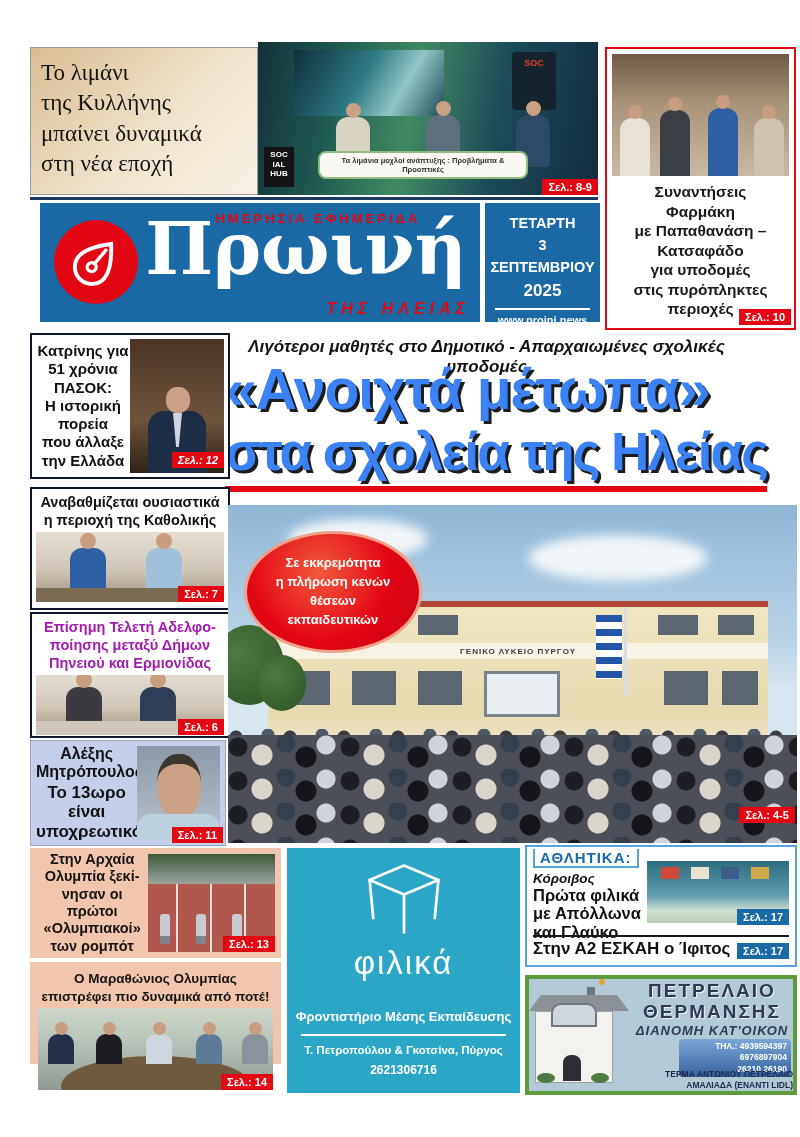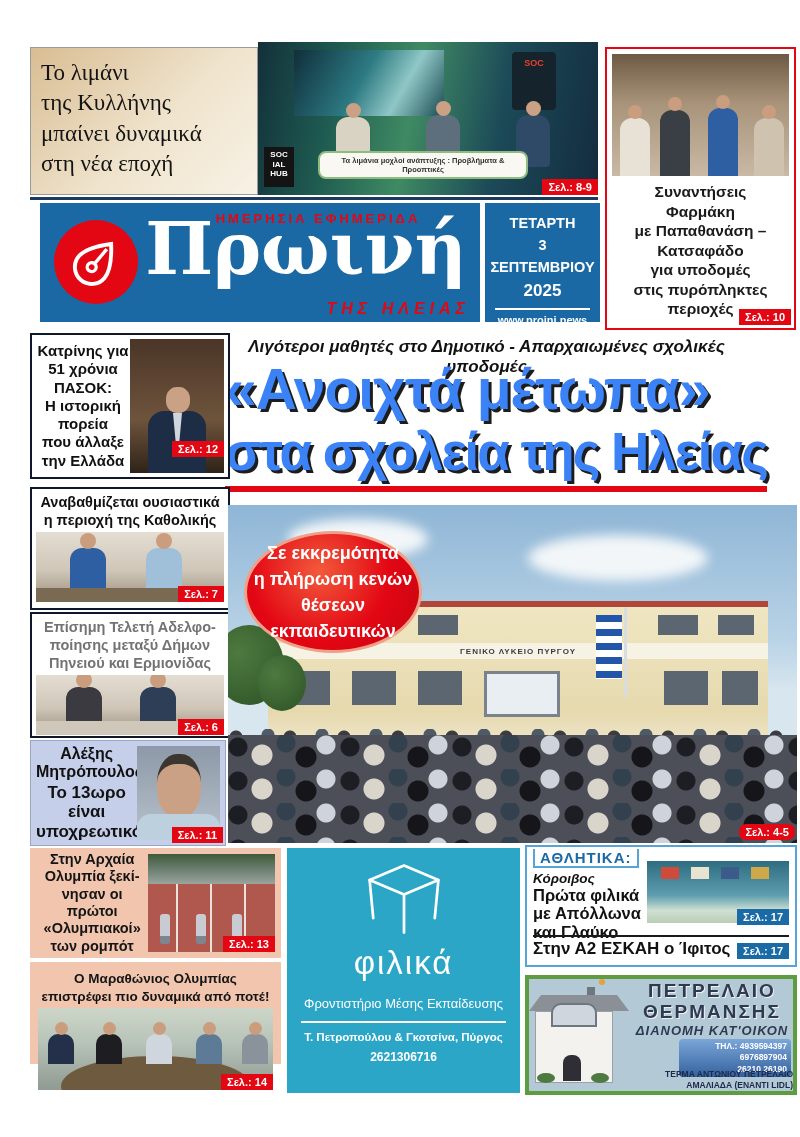--- a/index.html
+++ b/index.html
@@ -297,7 +297,7 @@
 την Ελλάδα</div>
     <div class="photo">
       <div class="suit"></div>
-      <div class="badge" style="right:0;bottom:16px;">Σελ.: 12</div>
+      <div class="badge" style="right:0;bottom:5px;font-style:italic;">Σελ.: 12</div>
     </div>
   </div>
 

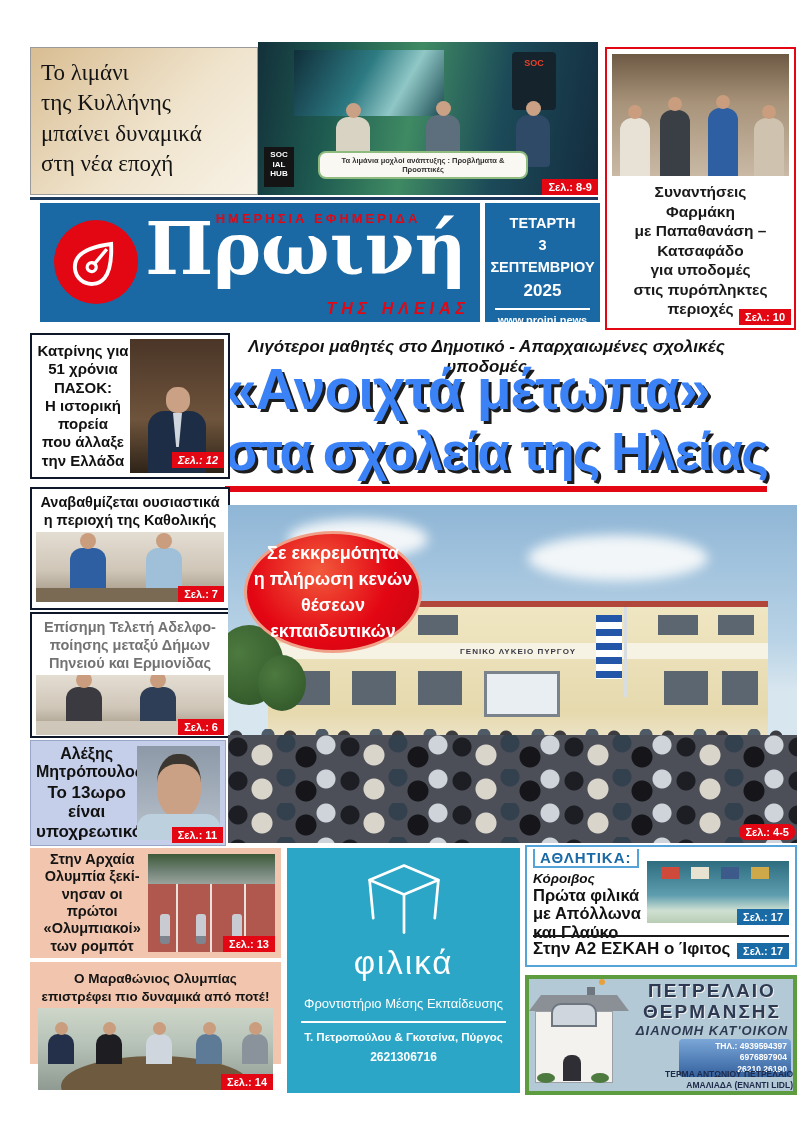--- a/index.html
+++ b/index.html
@@ -141,7 +141,7 @@
   .lead-badge{position:absolute;left:16px;top:26px;width:172px;height:116px;border-radius:50%;
               background:radial-gradient(circle at 42% 32%,#f25a3c 0%,#e30613 55%,#c40511 100%);
               border:3px solid #f0a088;display:flex;align-items:center;justify-content:center;text-align:center;
-              color:#fff;font-weight:bold;font-size:18px;line-height:1.45;}
+              color:#fff;font-weight:bold;font-size:13px;line-height:1.45;}
 
   
   .robots{left:30px;top:848px;width:251px;height:110px;background:#f2c6ae;box-sizing:border-box;

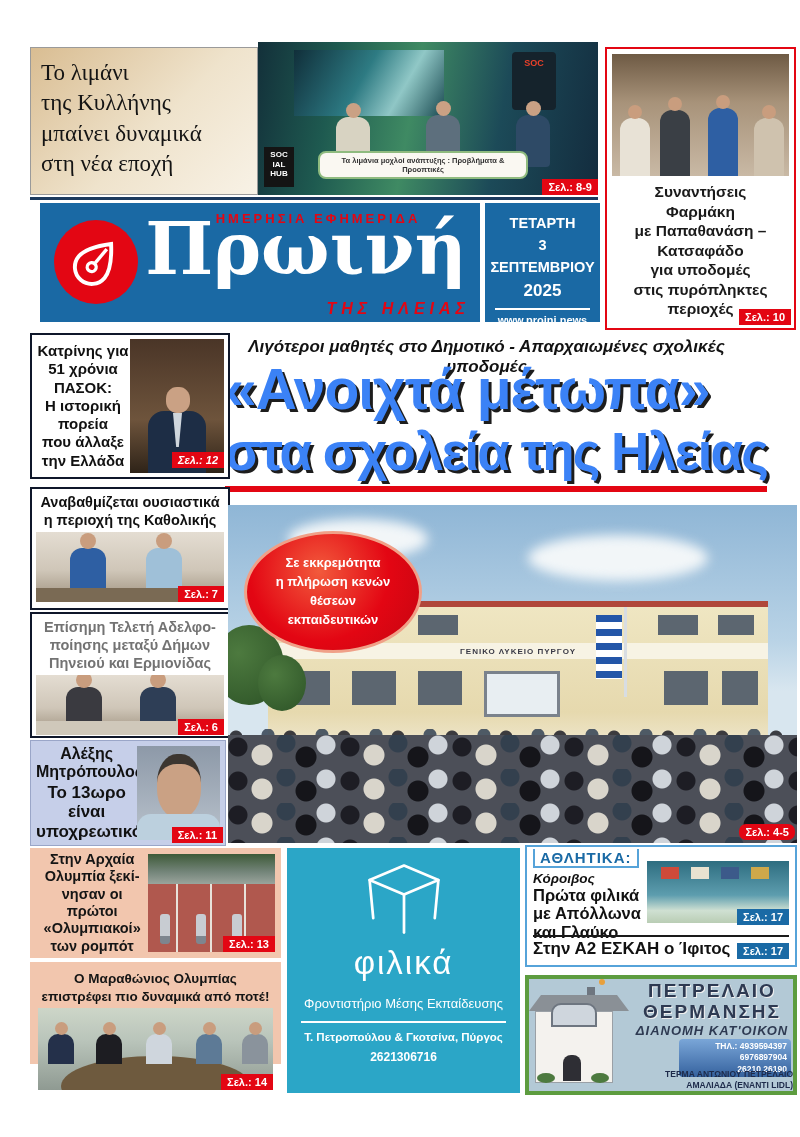--- a/index.html
+++ b/index.html
@@ -97,7 +97,7 @@
   .sp:before{content:"";position:absolute;top:-15px;left:10px;width:16px;height:16px;border-radius:50%;background:#c99d7e;}
   .table-strip{position:absolute;left:0;bottom:0;width:100%;height:14px;background:#7a6a54;}
   .adelfo{top:612px;height:126px;padding:4px;}
-  .adelfo .h{font-size:14.5px;font-weight:bold;text-align:center;color:#737373;line-height:1.25;}
+  .adelfo .h{font-size:14.5px;font-weight:bold;text-align:center;color:#a21caf;line-height:1.25;}
   .adelfo .sign-photo{height:60px;}
   .mitrop{top:740px;height:106px;background:#c6cfe9;border:1px solid #9aa6c8;display:flex;padding:5px;}
   .mitrop .txt{width:55%;text-align:center;color:#111;display:flex;flex-direction:column;justify-content:center;}

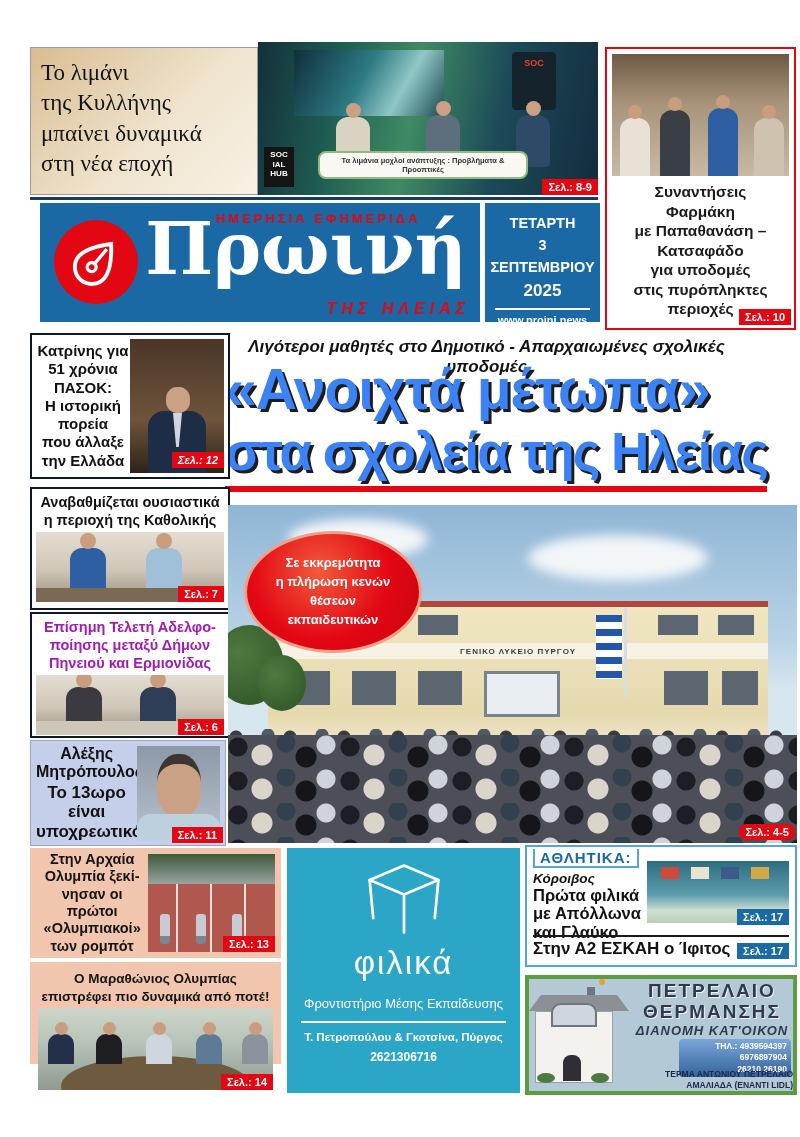--- a/index.html
+++ b/index.html
@@ -367,7 +367,7 @@
 η πλήρωση κενών
 θέσεων
 εκπαιδευτικών</div>
-    <div class="badge" style="right:2px;bottom:3px;border-radius:7px;">Σελ.: 4-5</div>
+    <div class="badge" style="right:2px;bottom:20px;">Σελ.: 4-5</div>
   </div>
 
   <div class="abs robots">

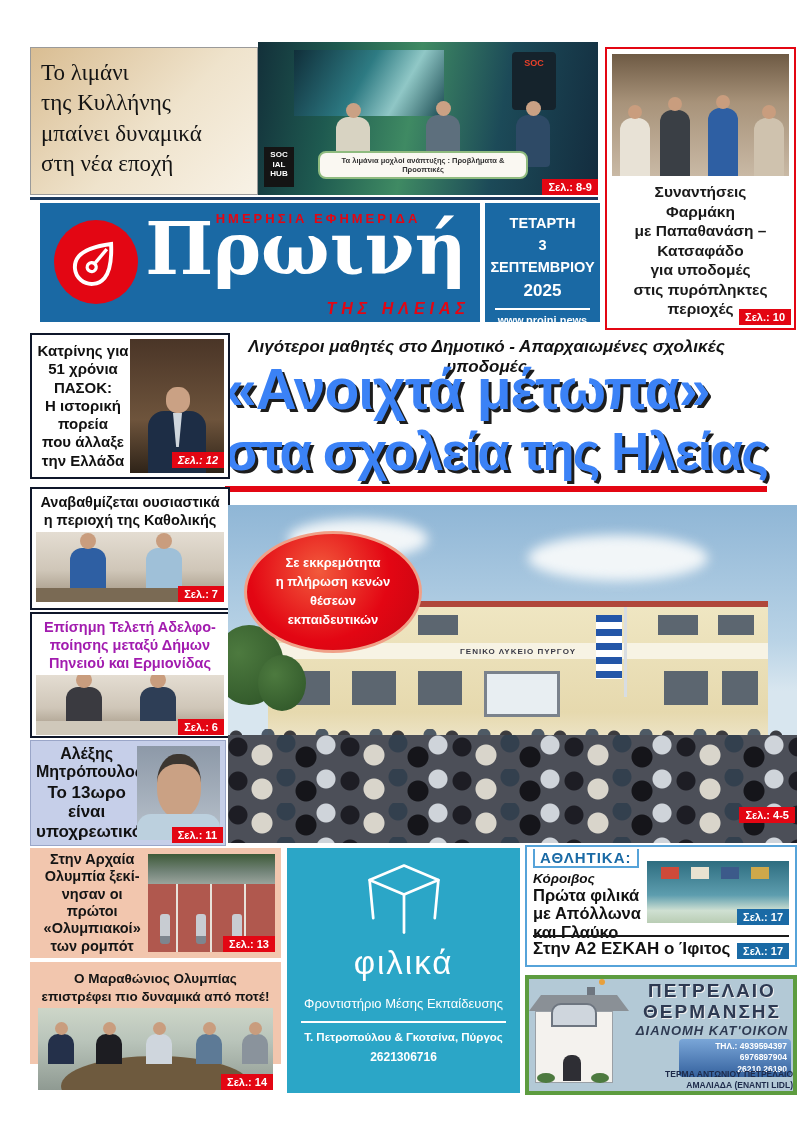--- a/index.html
+++ b/index.html
@@ -167,7 +167,7 @@
   .kybos{left:287px;top:848px;width:233px;height:245px;background:#2ba6c7;color:#fff;text-align:center;
          box-sizing:border-box;padding-top:14px;}
   .kybos .name{font-size:33px;letter-spacing:2px;margin-top:2px;}
-  .kybos .line1{font-weight:normal;font-size:13px;margin-top:14px;}
+  .kybos .line1{font-weight:bold;font-size:13px;margin-top:27px;}
   .kybos hr{border:none;border-top:2px solid #fff;margin:10px 14px 8px;}
   .kybos .line2{font-weight:bold;font-size:11.5px;}
   .kybos .phone{font-weight:bold;font-size:12px;margin-top:7px;}

